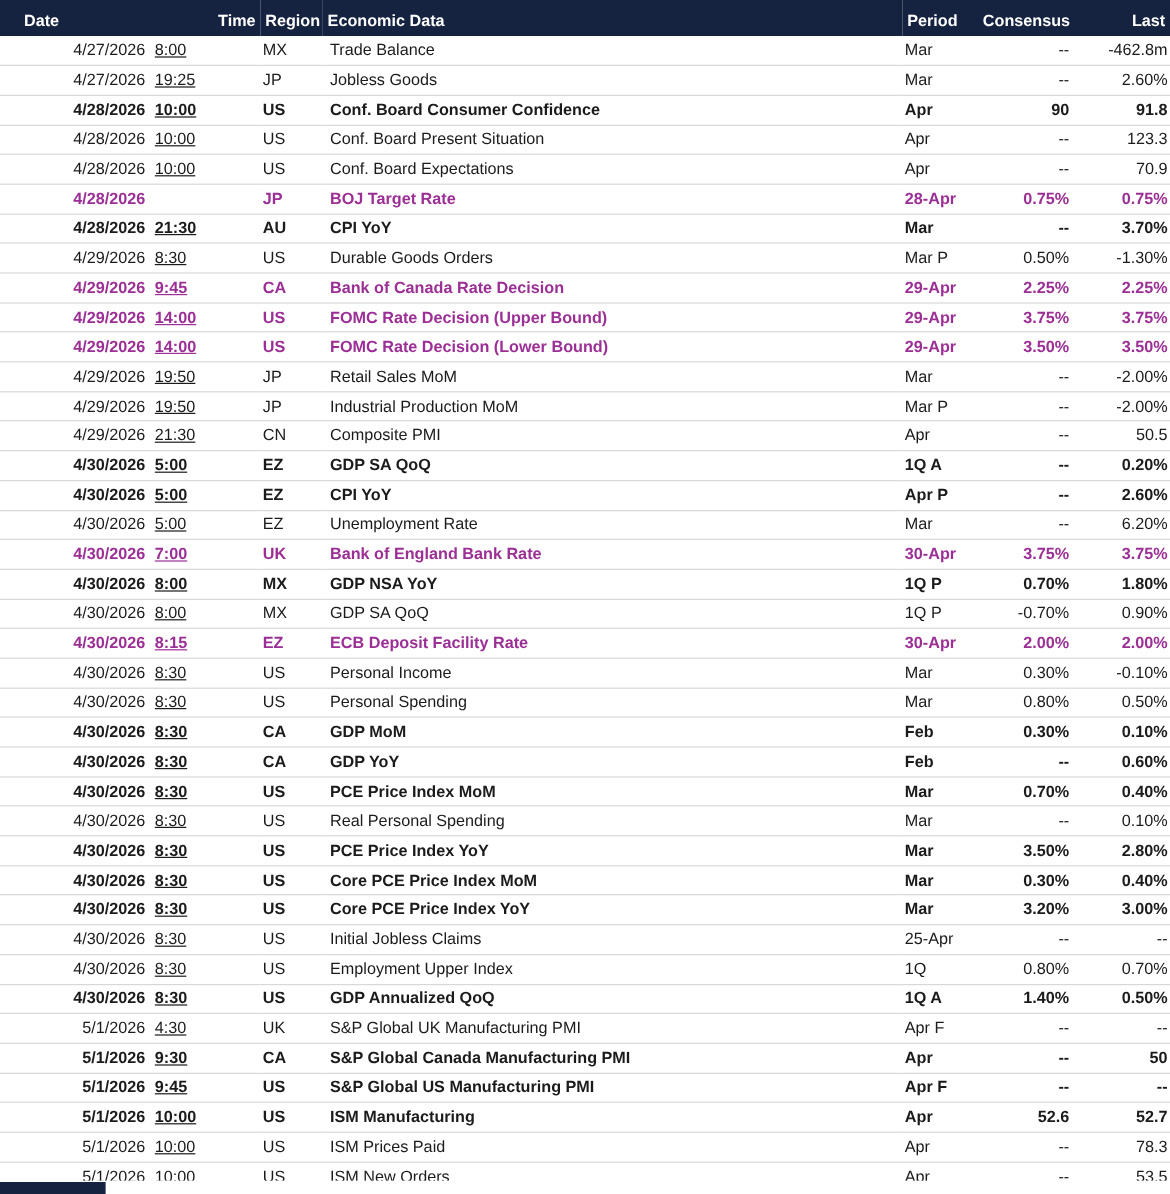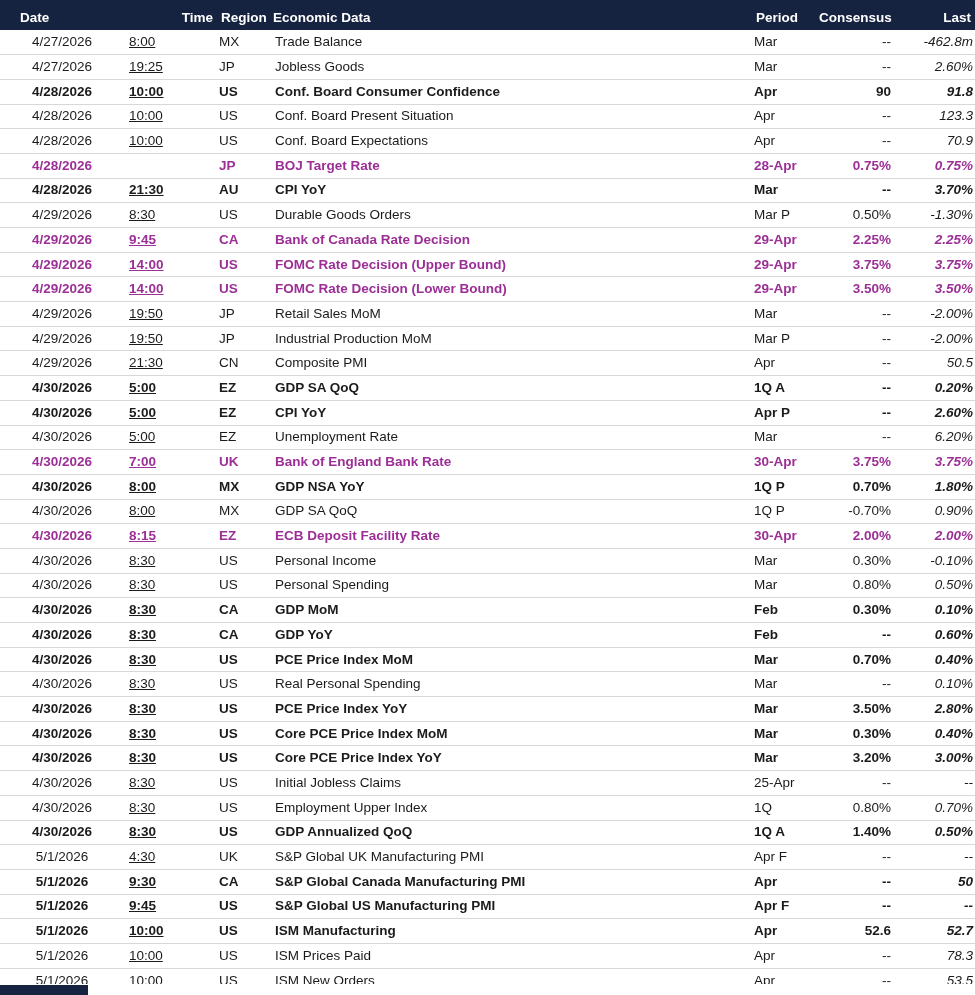--- a/index.html
+++ b/index.html
@@ -57,7 +57,7 @@
   }
   tbody tr:last-child td { border-bottom: none; }
 
-  td.date { text-align: center; padding-left: 3px; }
+  td.date { text-align: right; padding-left: 3px; }
   td.time { text-align: left; padding-right: 7px; text-decoration: underline; }
   td.region { text-align: left; padding-left: 2px; }
   td.data  { text-align: left; padding-left: 6px; }

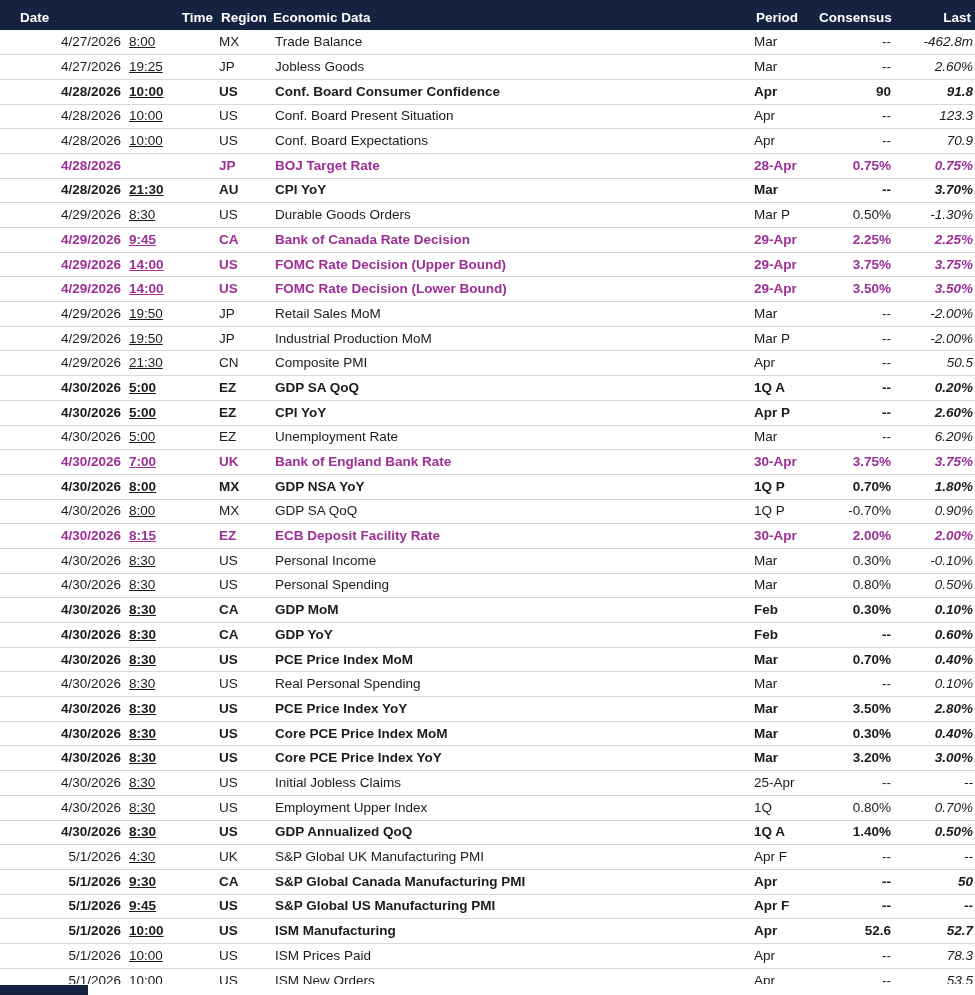--- a/index.html
+++ b/index.html
@@ -63,7 +63,7 @@
   td.data  { text-align: left; padding-left: 6px; }
   td.period { text-align: left; padding-left: 2px; }
   td.cons { text-align: right; padding-right: 4px; }
-  td.last { text-align: right; padding-right: 2px; font-style: italic; }
+  td.last { text-align: right; padding-right: 2px; }
 
   tr.bold td { font-weight: bold; }
   tr.hl td { color: #9c2f96; font-weight: bold; }

